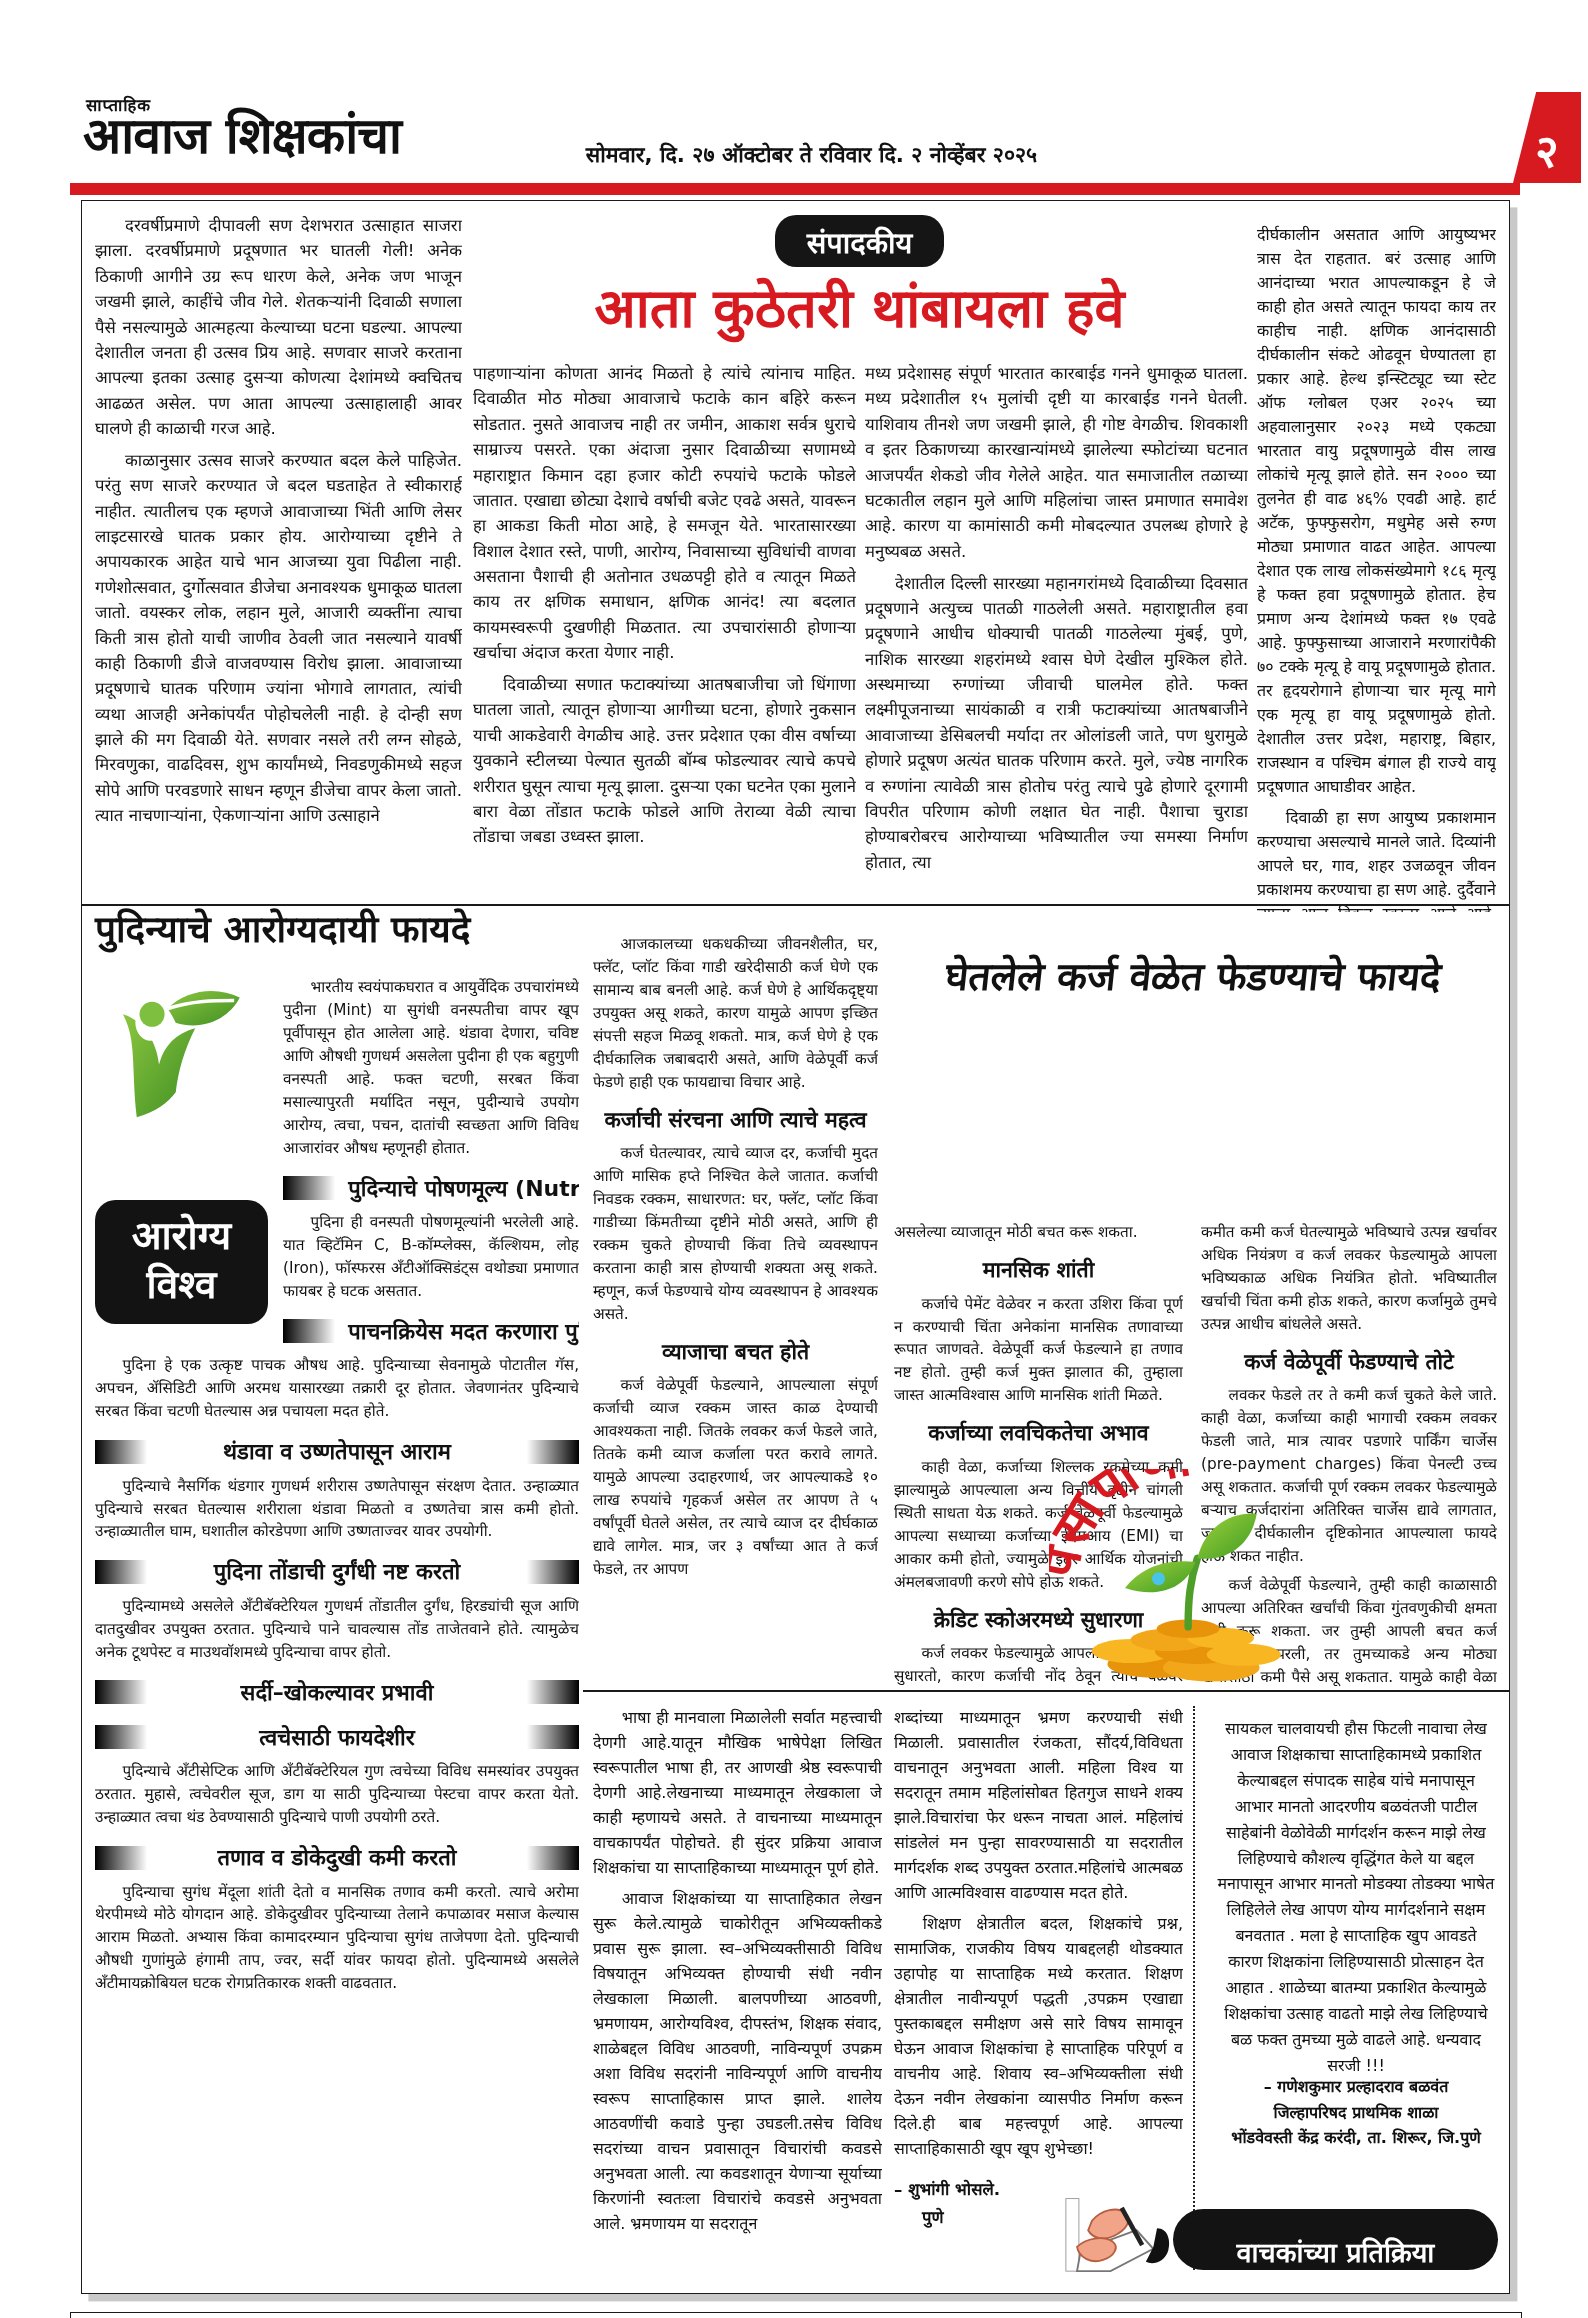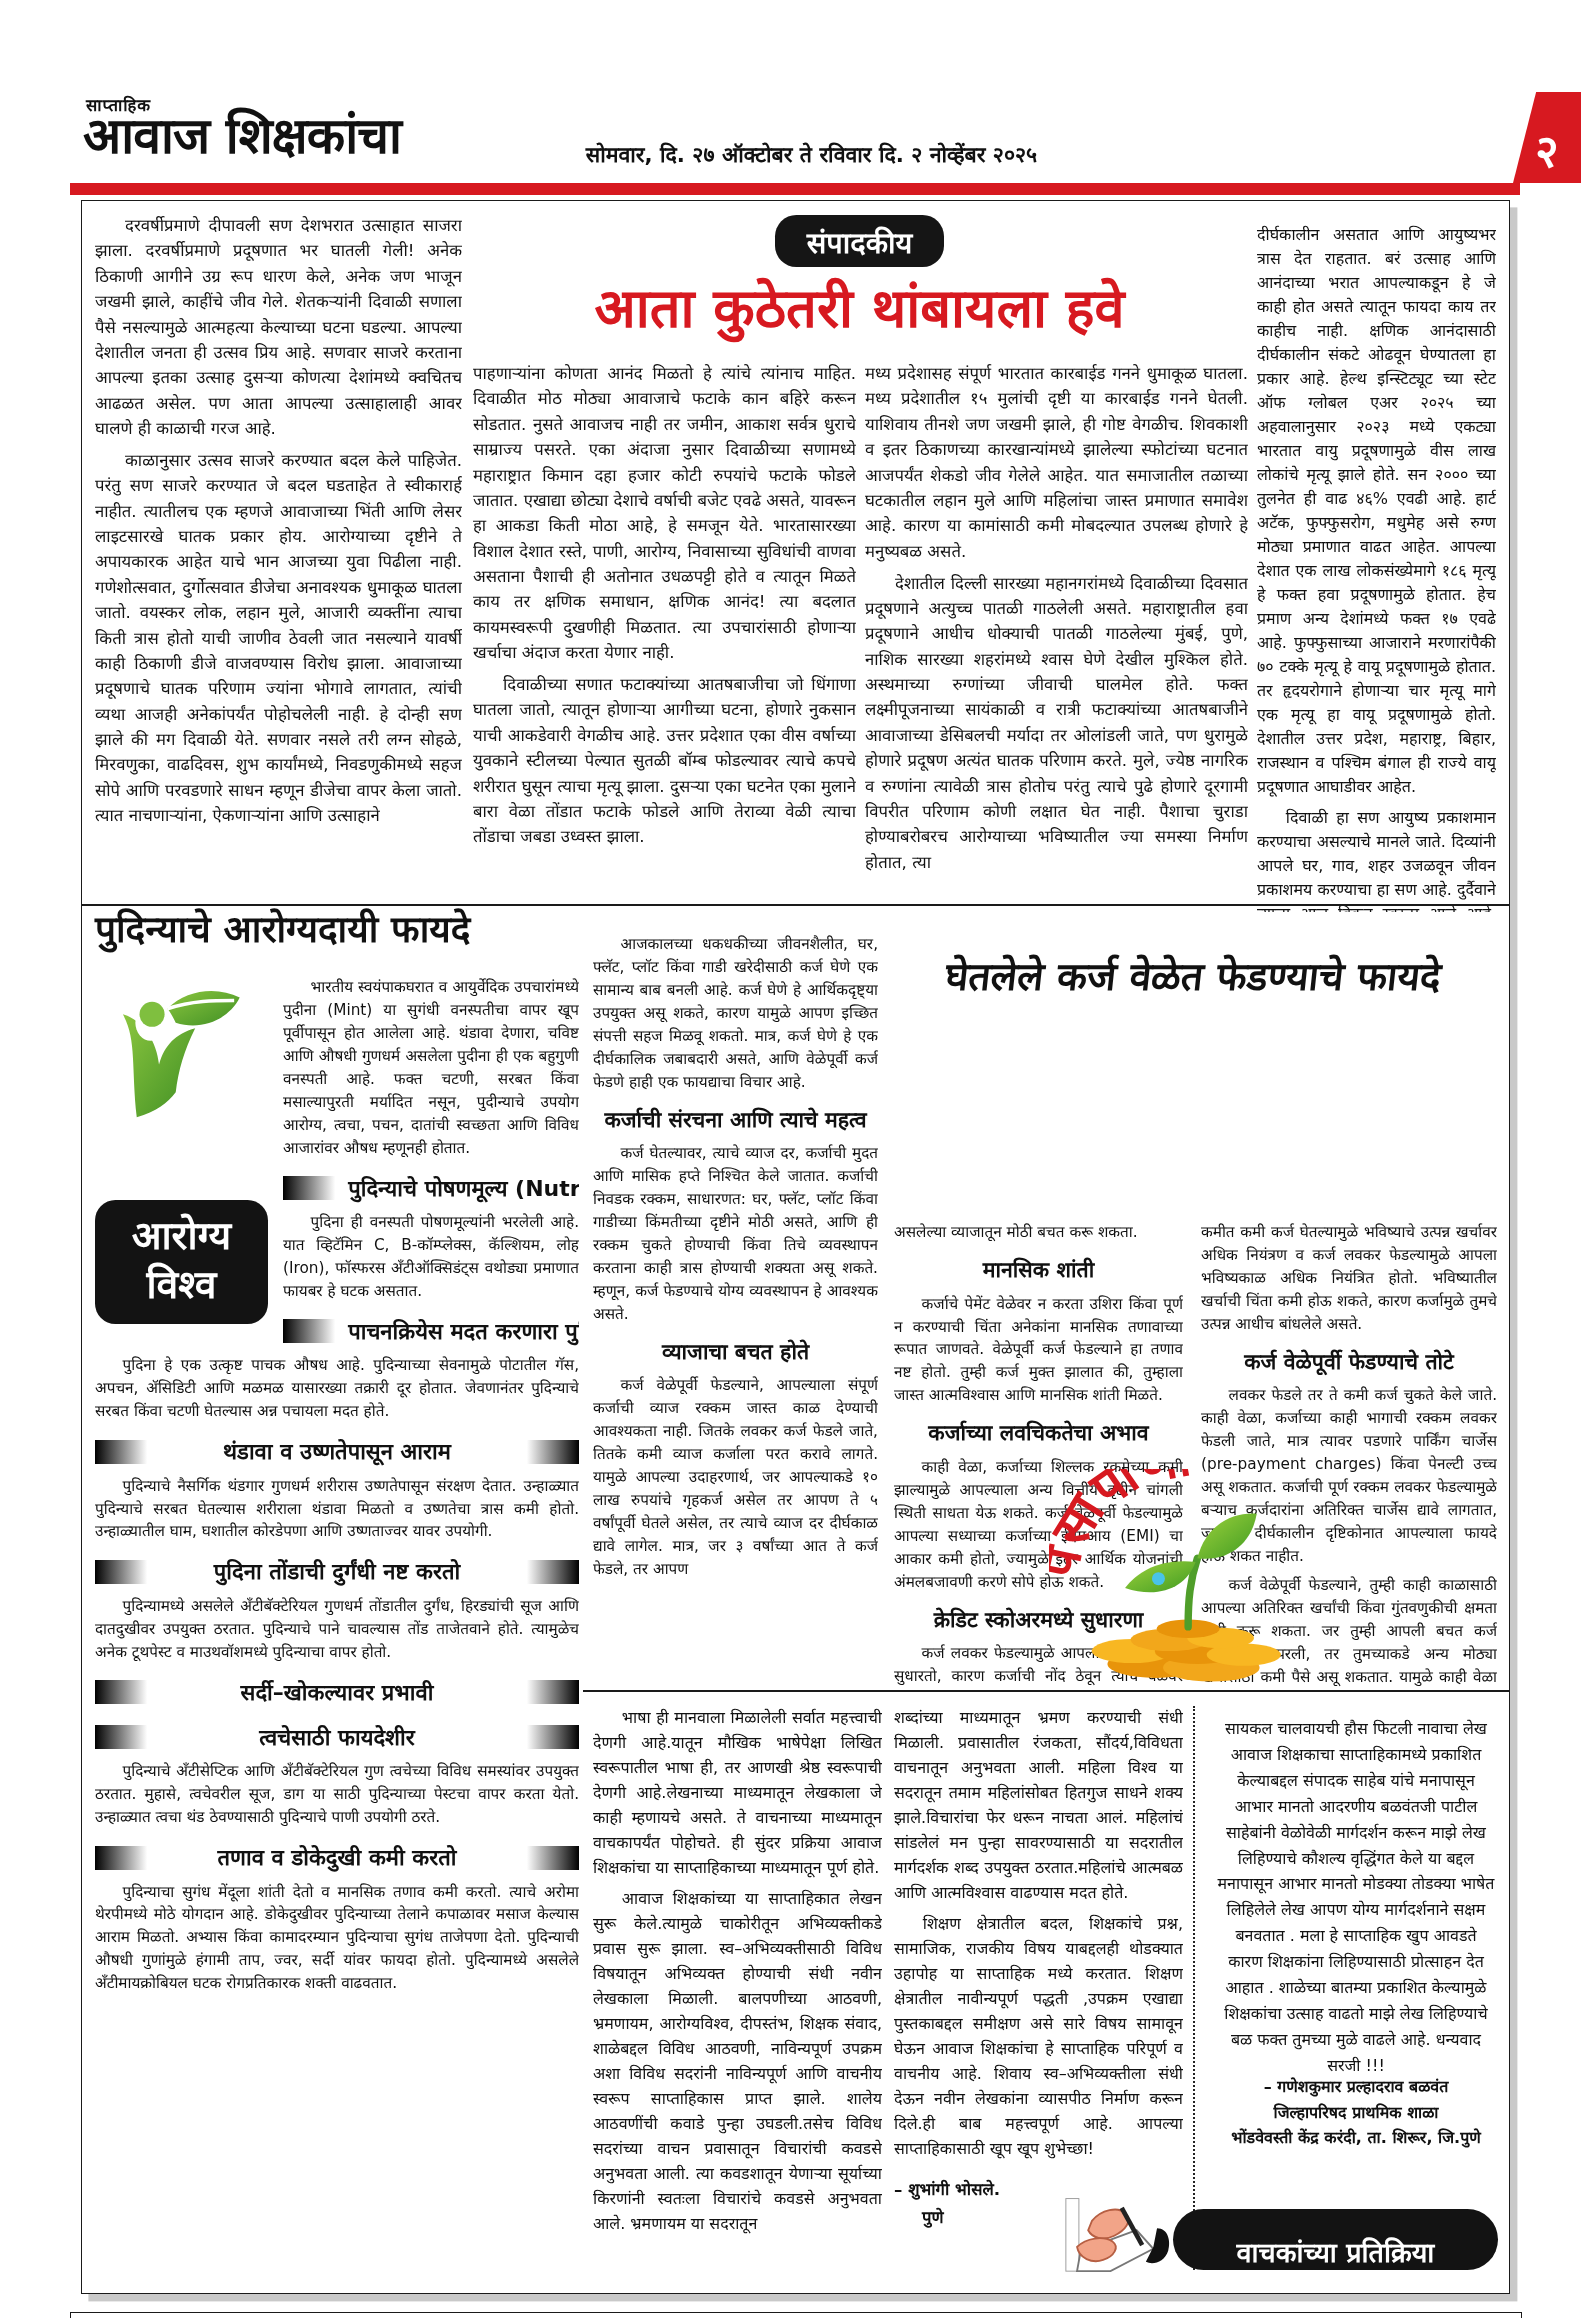--- a/index.html
+++ b/index.html
@@ -136,7 +136,7 @@
         <span class="cap"></span>
           <span class="t">पाचनक्रियेस मदत करणारा पुदिना</span>
       </div>
-      <p>पुदिना हे एक उत्कृष्ट पाचक औषध आहे. पुदिन्याच्या सेवनामुळे पोटातील गॅस, अपचन, ॲसिडिटी आणि मळमळ यासारख्या तक्रारी दूर होतात. जेवणानंतर पुदिन्याचे सरबत किंवा चटणी घेतल्यास अन्न पचायला मदत होते.</p>
+      <p>पुदिना हे एक उत्कृष्ट पाचक औषध आहे. पुदिन्याच्या सेवनामुळे पोटातील गॅस, अपचन, ॲसिडिटी आणि अरमध यासारख्या तक्रारी दूर होतात. जेवणानंतर पुदिन्याचे सरबत किंवा चटणी घेतल्यास अन्न पचायला मदत होते.</p>
 
       <div class="mint-sec-h">
         <span class="cap"></span>

